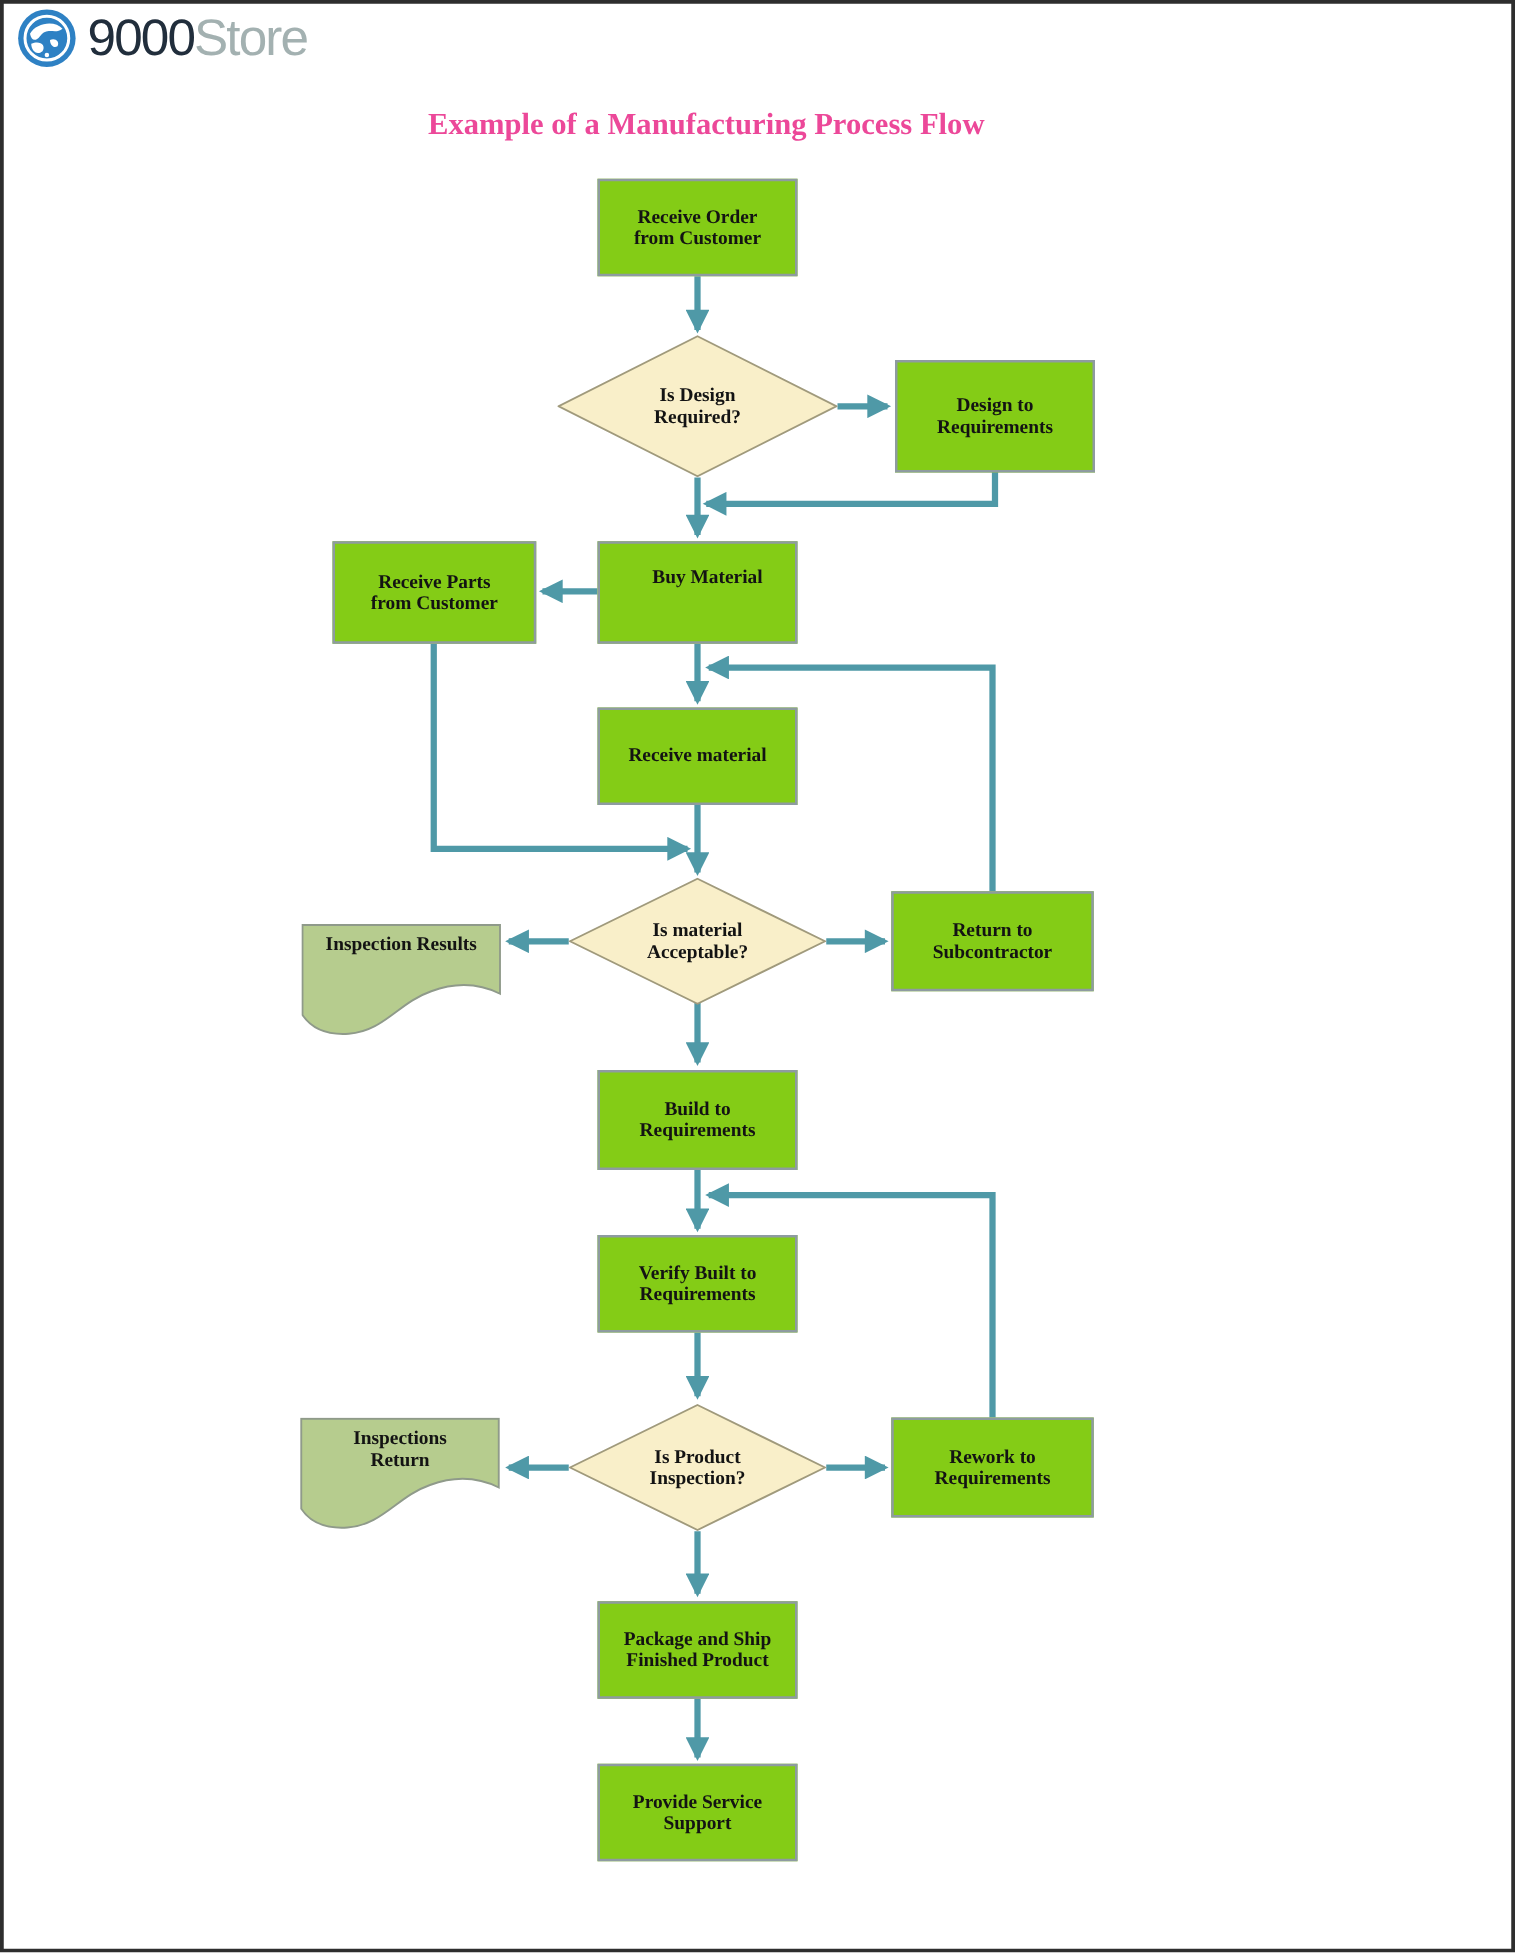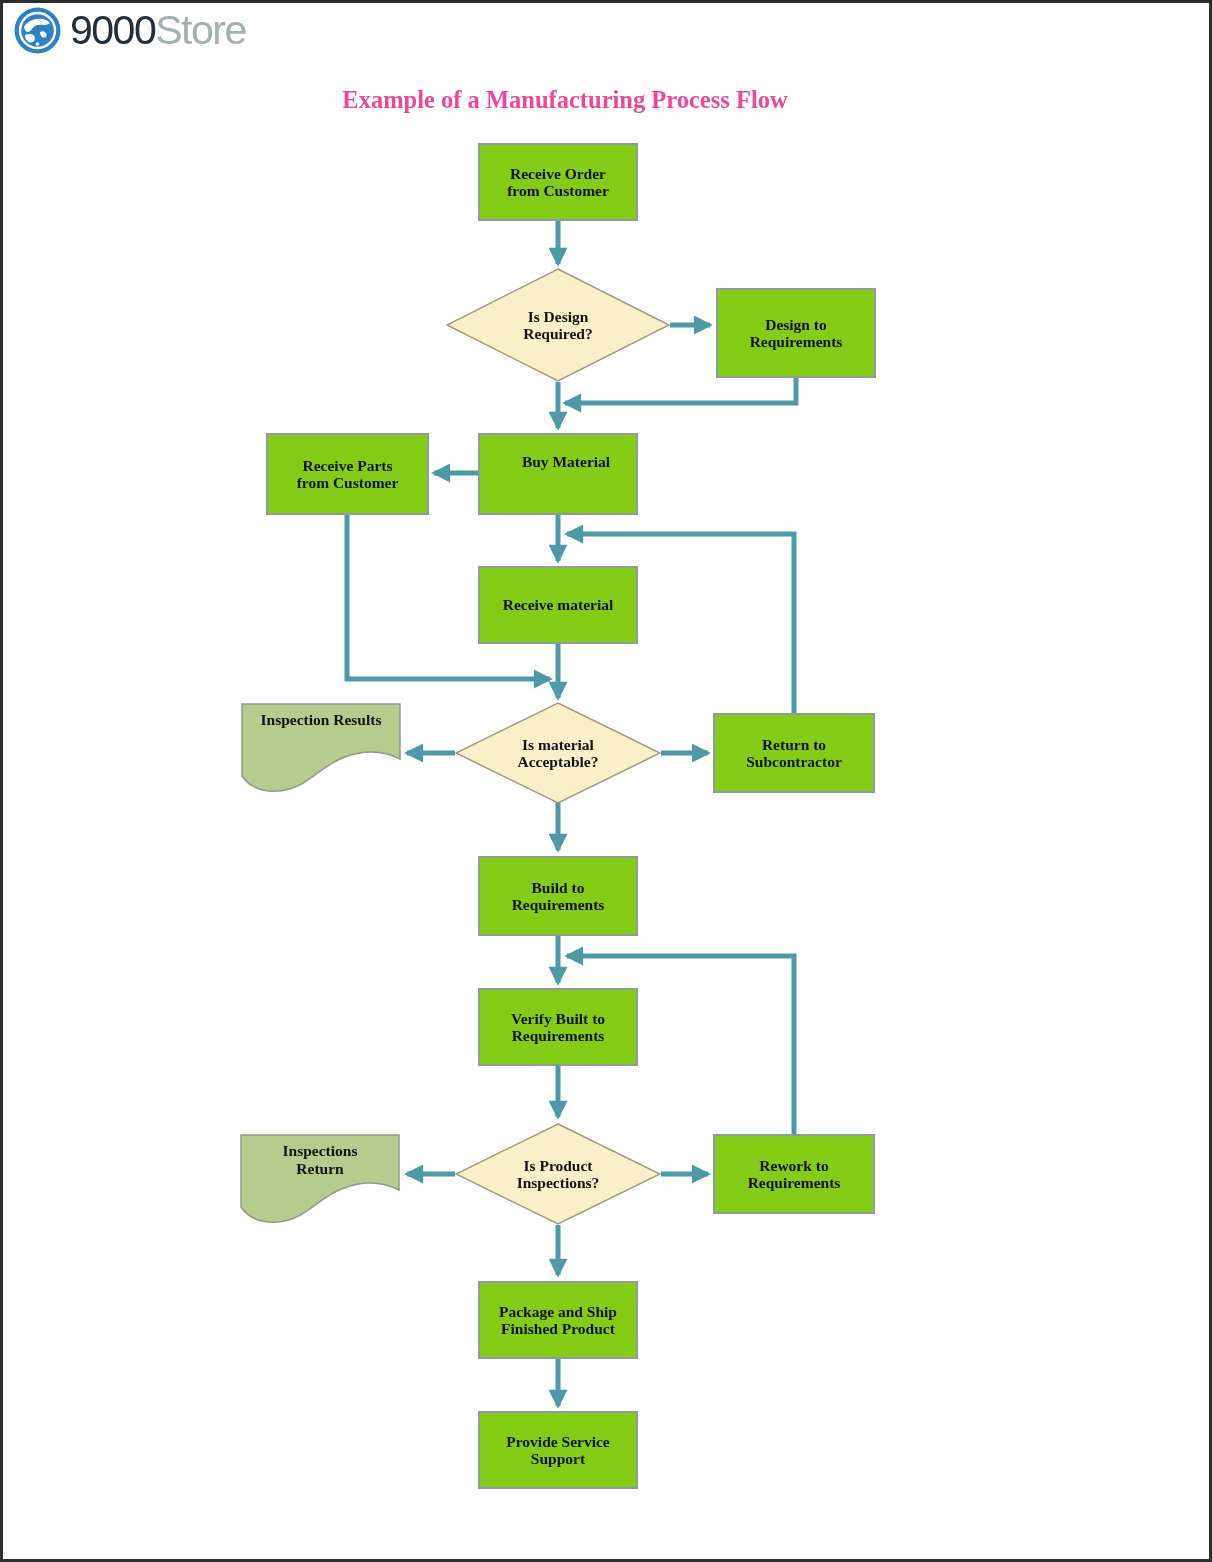--- a/index.html
+++ b/index.html
@@ -115,7 +115,7 @@
 Acceptable?</span>
   </div>
 
-  <div class="node doc v-top" style="left:238px;top:700px;width:160px;height:92px">
+  <div class="node doc v-top" style="left:238px;top:736px;width:160px;height:92px">
     <svg class="shape" viewBox="0 0 160 92" preserveAspectRatio="none">
       <path d="M1,1 L159,1 L159,56 C141,47 123,47 104,54 C78,63 66,86 38,88 C23,89 9,85 1,73 Z" fill="#b6cc8e" stroke="#8f9a8a" stroke-width="1.5"></path>
     </svg>

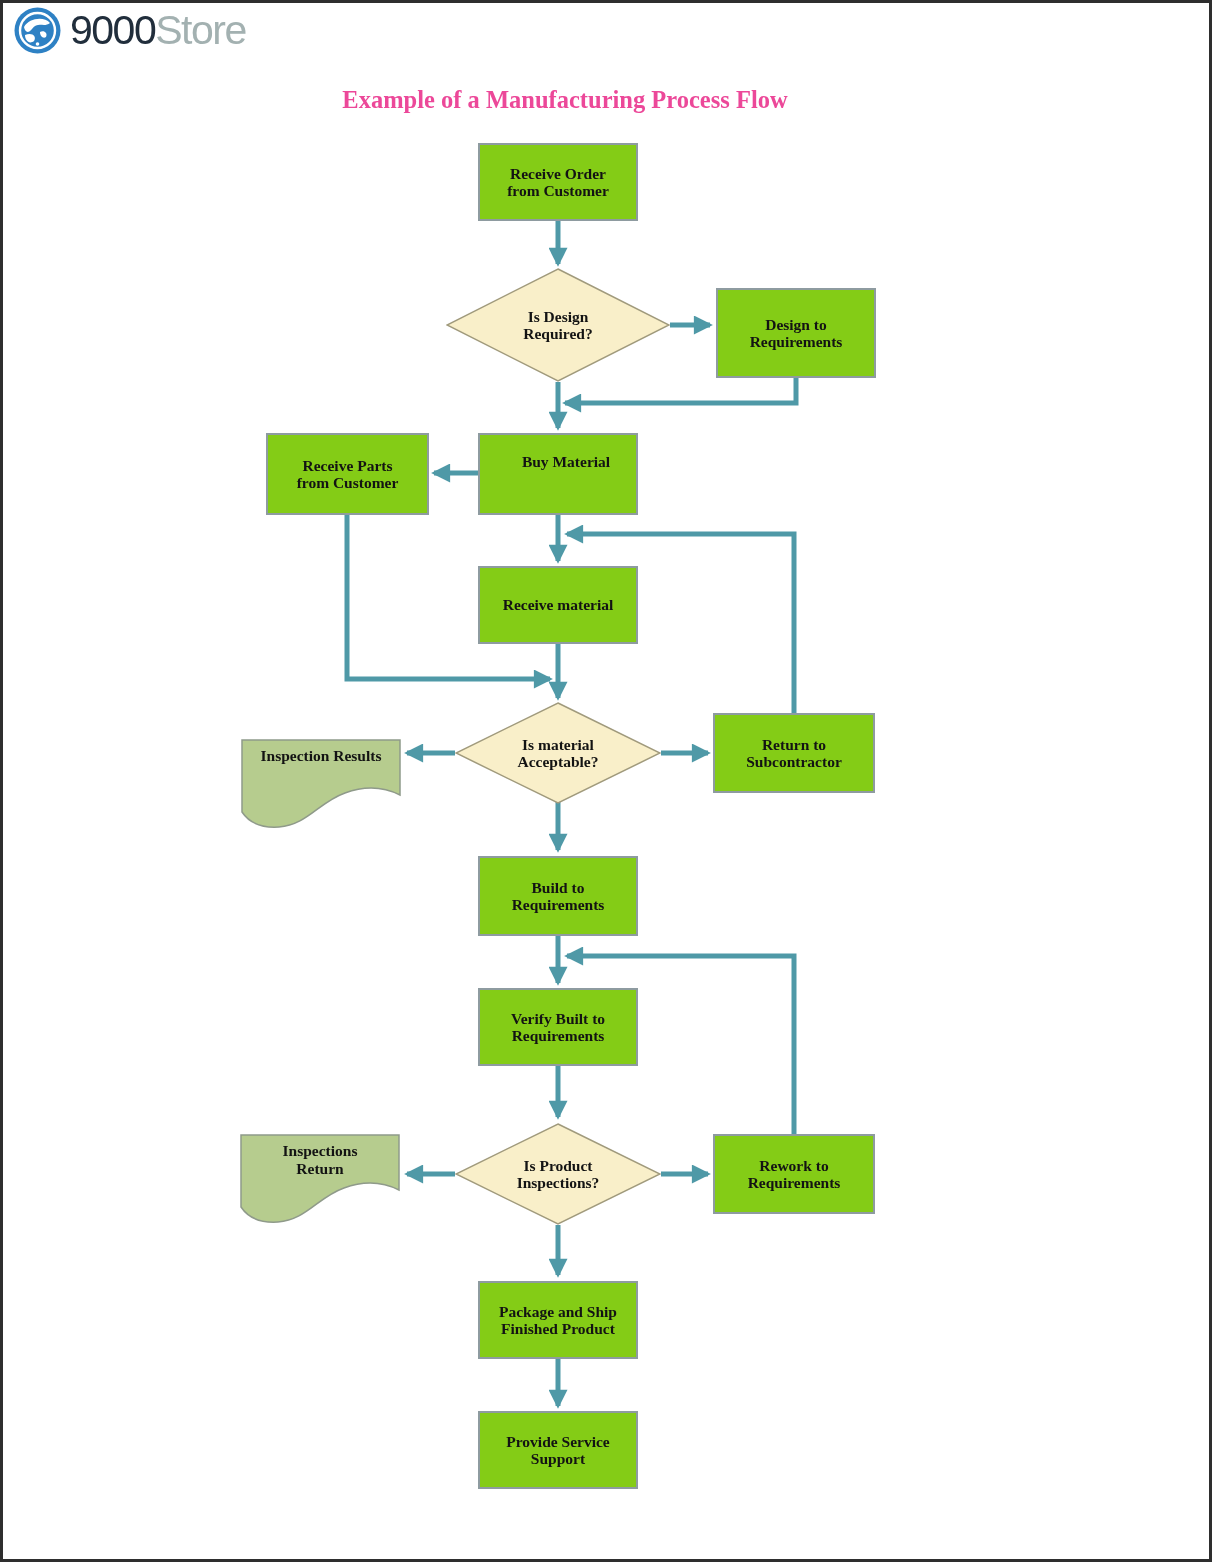--- a/index.html
+++ b/index.html
@@ -142,7 +142,7 @@
       <polygon points="103,1 205,51 103,101 1,51" fill="#f9efc9" stroke="#a09a7c" stroke-width="1.5"></polygon>
     </svg>
     <span class="lbl">Is Product
-Inspections?</span>
+Inspection?</span>
   </div>
 
   <div class="node doc v-top" style="left:237px;top:1131px;width:160px;height:92px">

